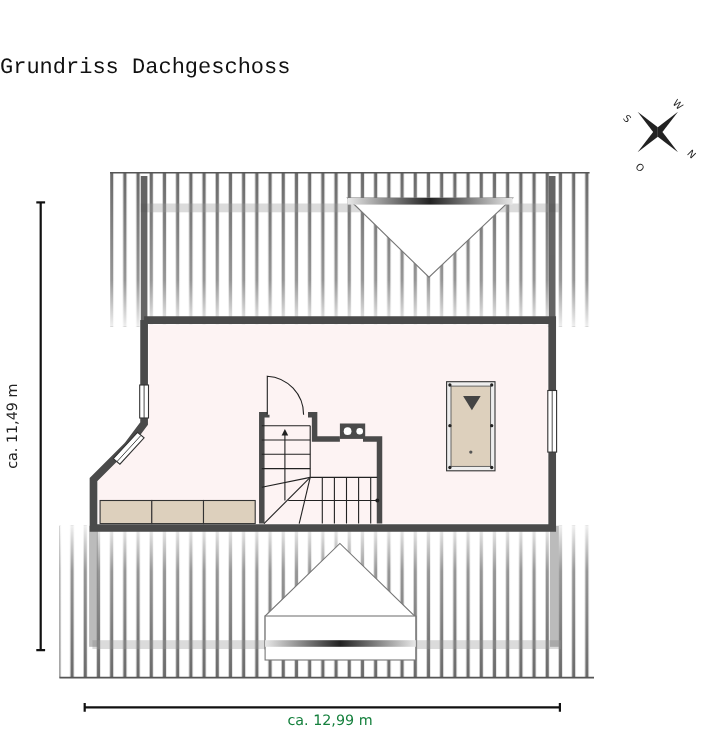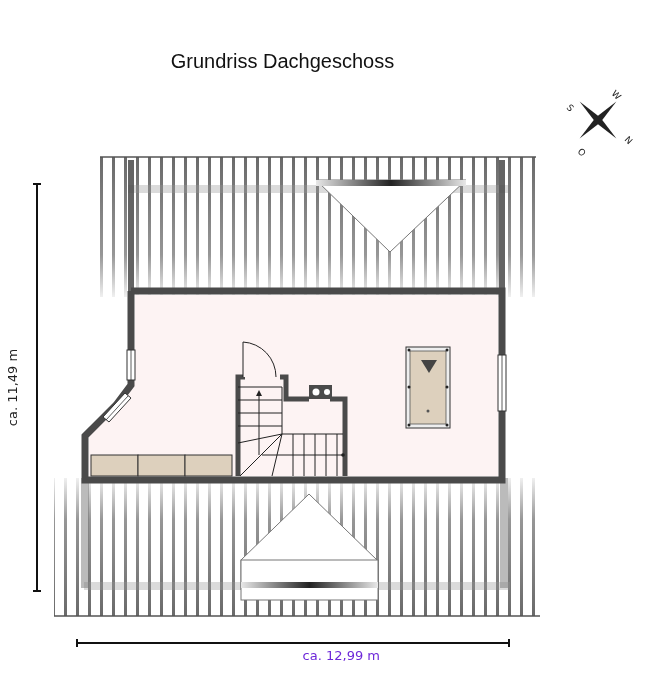--- a/index.html
+++ b/index.html
@@ -4,7 +4,7 @@
 <style>
   html,body{margin:0;padding:0;background:#ffffff;}
   body{width:648px;height:673px;position:relative;overflow:hidden;font-family:"DejaVu Sans",sans-serif;}
-  .title{position:absolute;left:0;top:50px;width:565px;text-align:center;font-family:Liberation Sans, sans-serif;font-size:20px;color:#111;}
+  .title{position:absolute;left:0;top:50px;width:565px;font-family:Liberation Mono, monospace;font-size:20px;color:#111;}
   .dim-h-label{position:absolute;left:220px;top:648px;width:160px;text-align:right;font-size:13px;color:#6d28d9;}
   .dim-v-label{position:absolute;left:-38px;top:380px;width:100px;text-align:center;font-size:13px;color:#222;transform:rotate(-90deg);}
   svg.plan{position:absolute;left:0;top:0;}

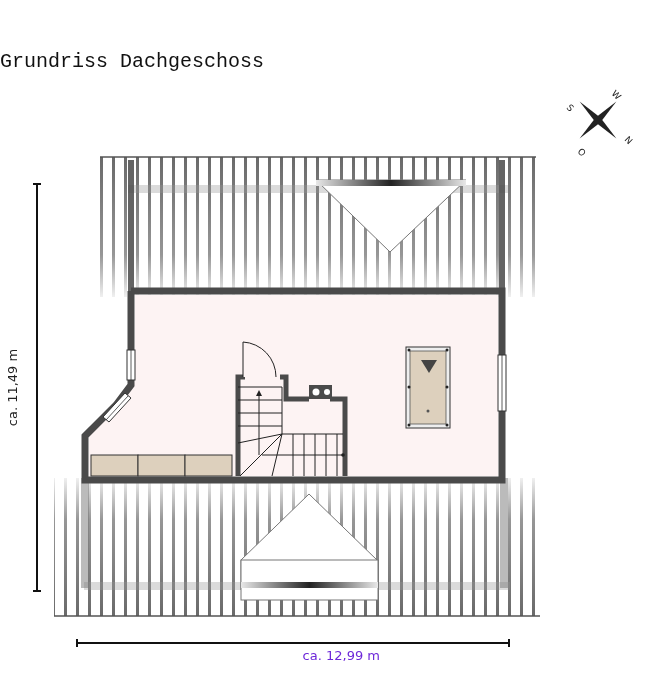--- a/index.html
+++ b/index.html
@@ -5,7 +5,7 @@
   html,body{margin:0;padding:0;background:#ffffff;}
   body{width:648px;height:673px;position:relative;overflow:hidden;font-family:"DejaVu Sans",sans-serif;}
   .title{position:absolute;left:0;top:50px;width:565px;font-family:Liberation Mono, monospace;font-size:20px;color:#111;}
-  .dim-h-label{position:absolute;left:220px;top:648px;width:160px;text-align:right;font-size:13px;color:#6d28d9;}
+  .dim-h-label{position:absolute;left:220px;top:648px;width:160px;text-align:center;font-size:13px;color:#15803d;}
   .dim-v-label{position:absolute;left:-38px;top:380px;width:100px;text-align:center;font-size:13px;color:#222;transform:rotate(-90deg);}
   svg.plan{position:absolute;left:0;top:0;}
 </style>

